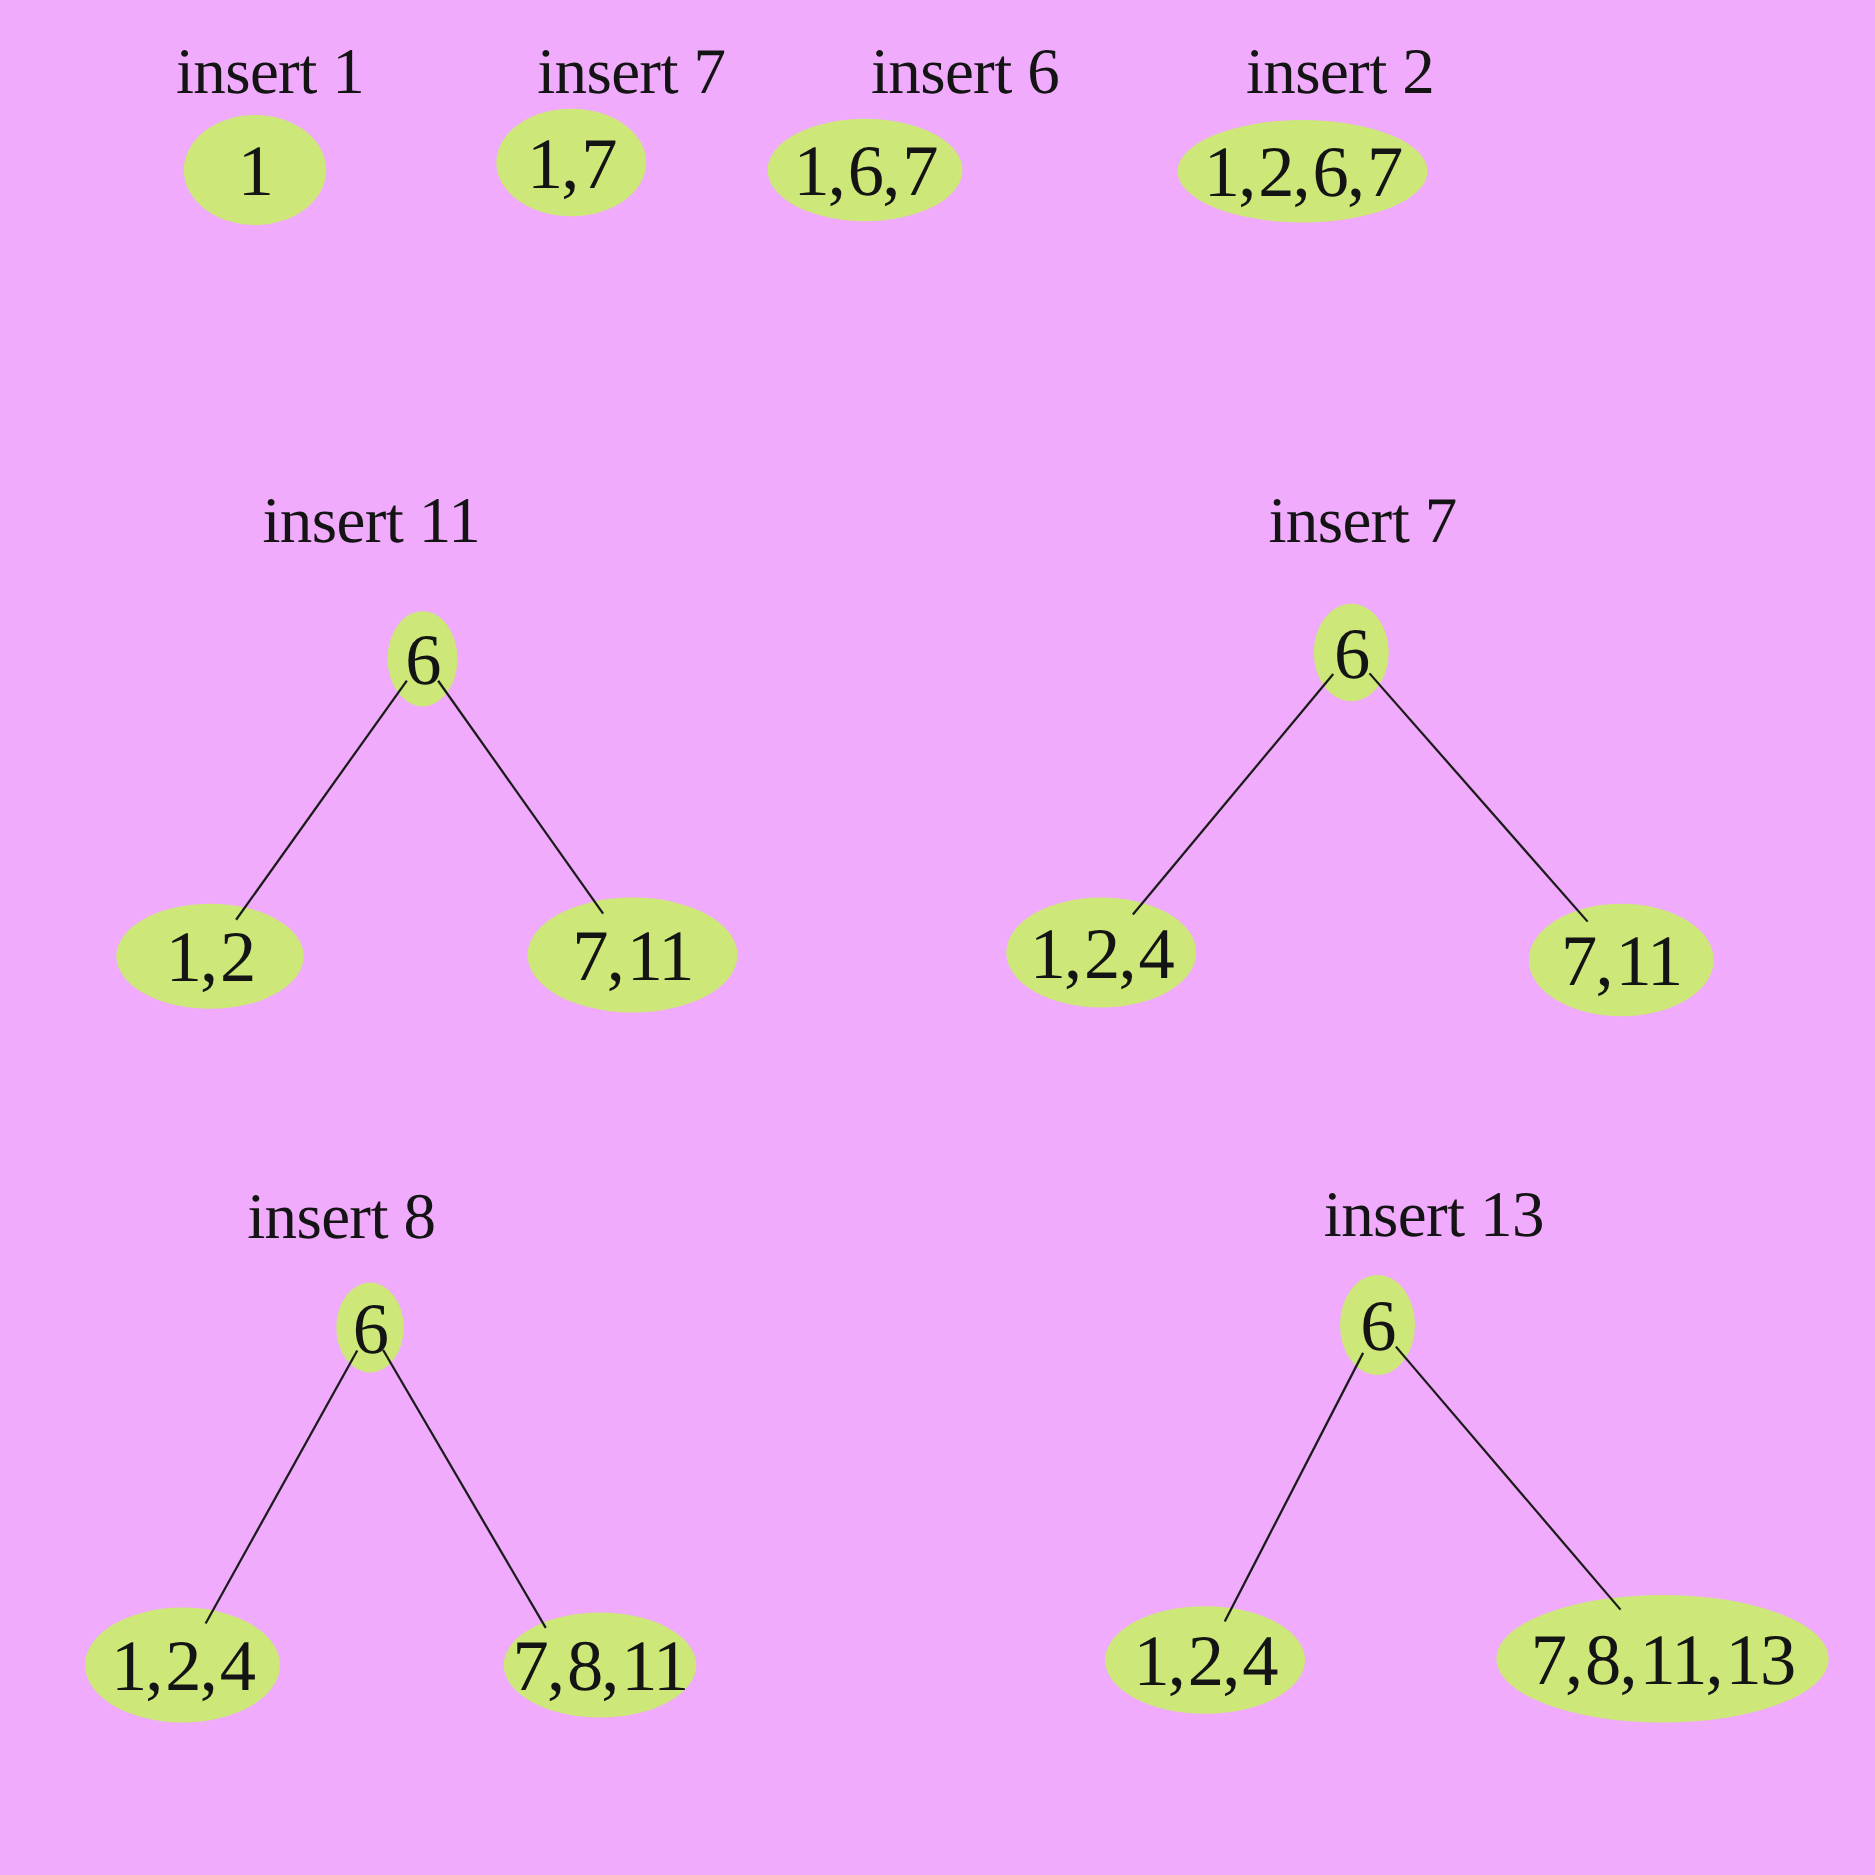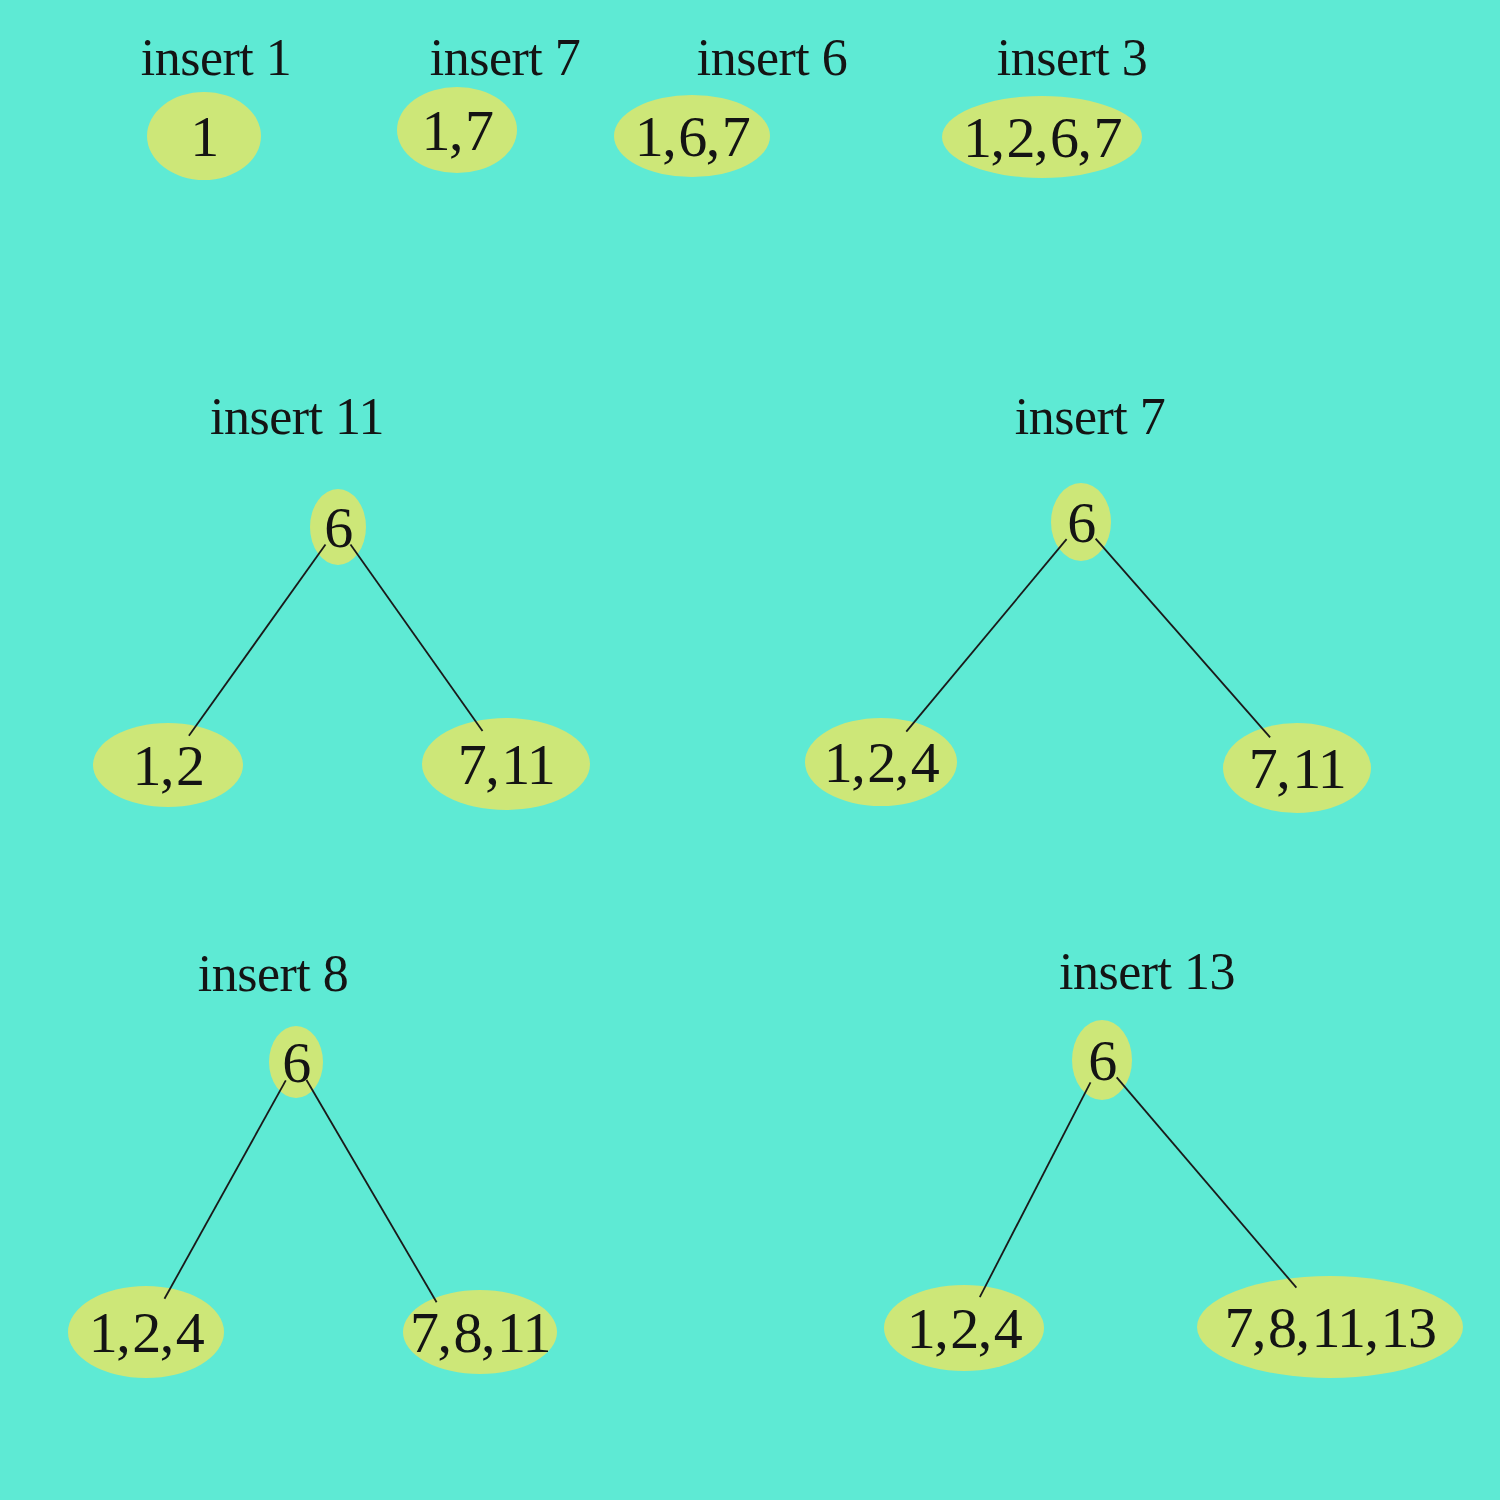--- a/index.html
+++ b/index.html
@@ -56,7 +56,7 @@
 </head>
 <body>
 
-<div class="canvas" style="width: 1500px; height: 1500px; background: #5eead4;">
+<div class="canvas" style="width: 1500px; height: 1500px; background: #f0abfc;">
   <div id="node-layer">
       <div class="step-label" style="left: 216px; top: 58px; color: rgb(20, 20, 20);">insert 1</div>
       <div class="tree-node" style="left: 204px; top: 136px; min-width: 114px; height: 88px; background: rgb(205, 231, 120); color: rgb(20, 20, 20);">1</div>

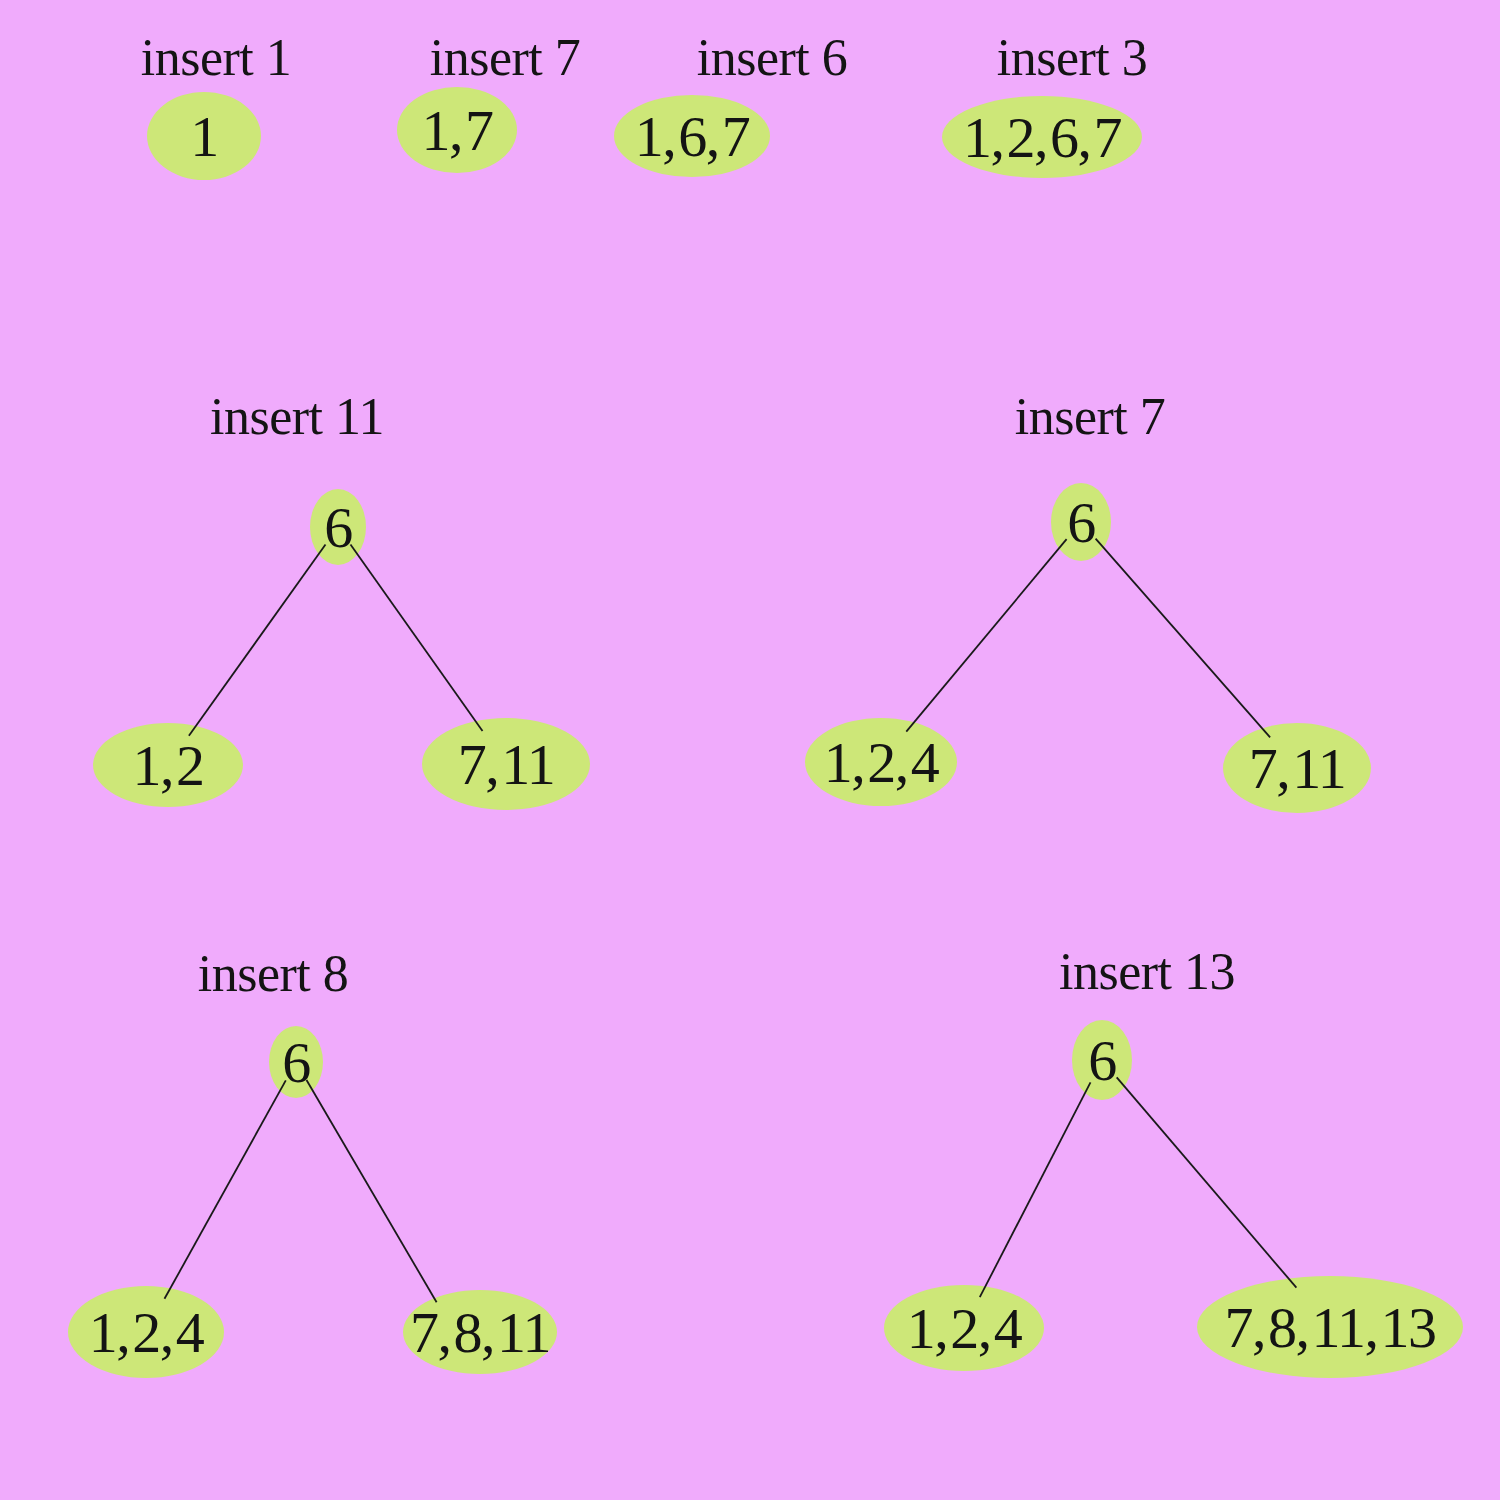--- a/index.html
+++ b/index.html
@@ -64,7 +64,7 @@
       <div class="tree-node" style="left: 457px; top: 130px; min-width: 120px; height: 86px; background: rgb(205, 231, 120); color: rgb(20, 20, 20);">1, 7</div>
       <div class="step-label" style="left: 772px; top: 58px; color: rgb(20, 20, 20);">insert 6</div>
       <div class="tree-node" style="left: 692px; top: 136px; min-width: 156px; height: 82px; background: rgb(205, 231, 120); color: rgb(20, 20, 20);">1, 6, 7</div>
-      <div class="step-label" style="left: 1072px; top: 58px; color: rgb(20, 20, 20);">insert 3</div>
+      <div class="step-label" style="left: 1072px; top: 58px; color: rgb(20, 20, 20);">insert 2</div>
       <div class="tree-node" style="left: 1042px; top: 137px; min-width: 200px; height: 82px; background: rgb(205, 231, 120); color: rgb(20, 20, 20);">1, 2, 6, 7</div>
       <div class="step-label" style="left: 297px; top: 417px; color: rgb(20, 20, 20);">insert 11</div>
       <div class="tree-node" style="left: 338px; top: 527px; min-width: 56px; height: 76px; background: rgb(205, 231, 120); color: rgb(20, 20, 20);">6</div>

